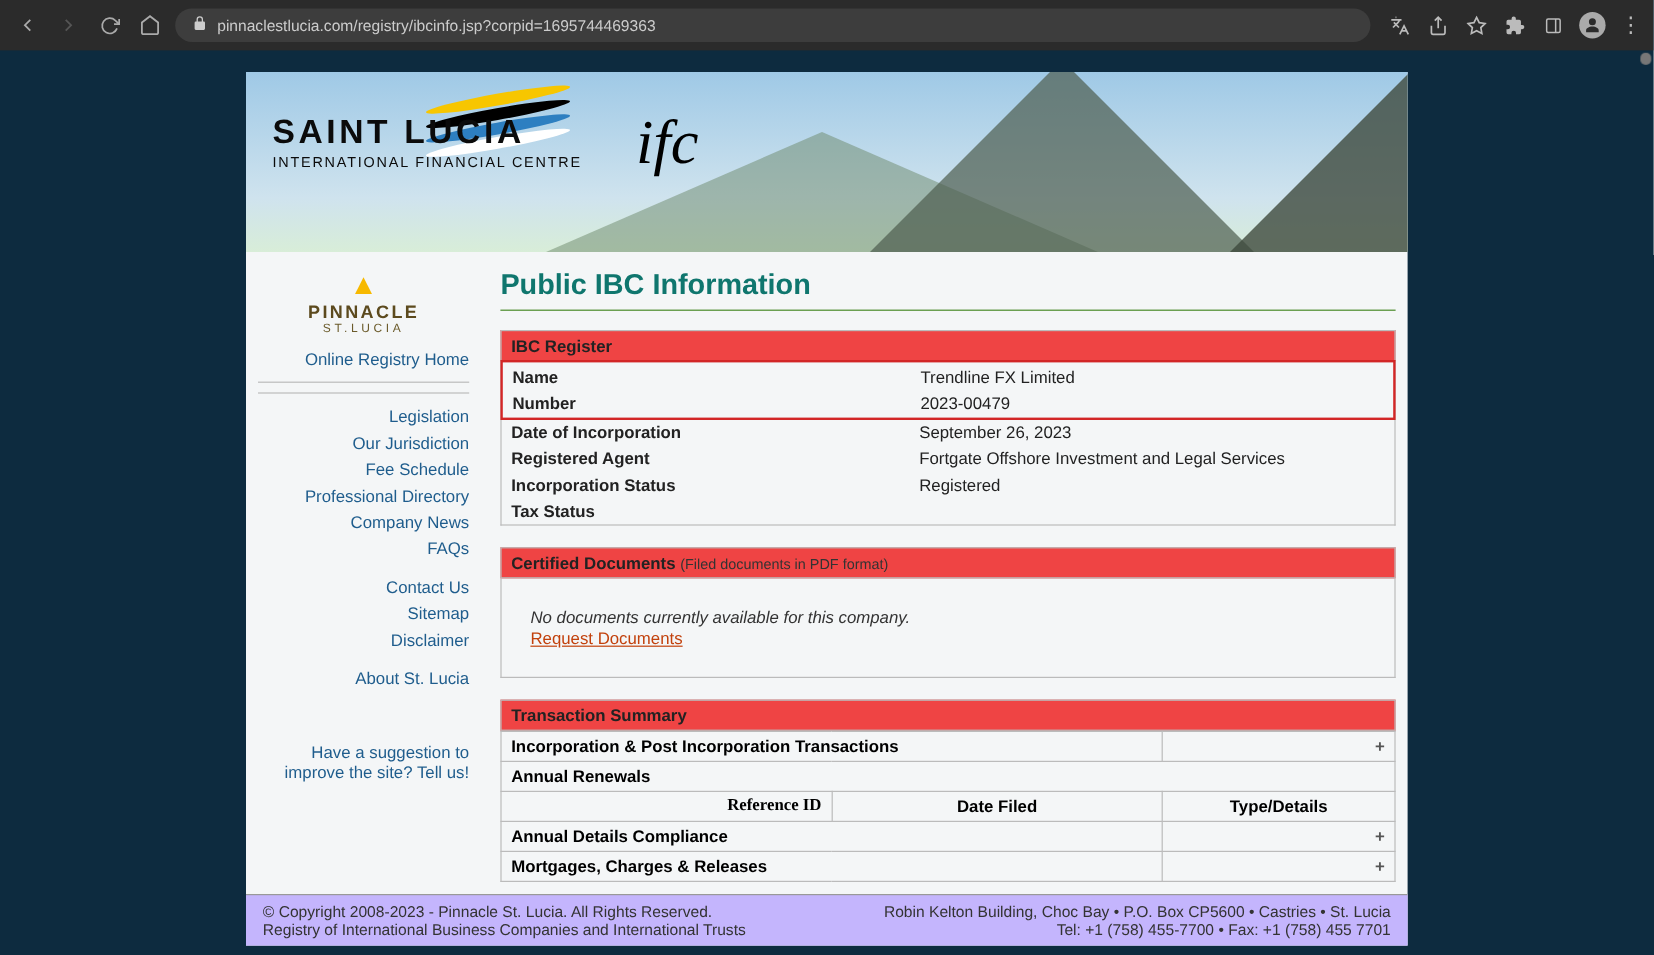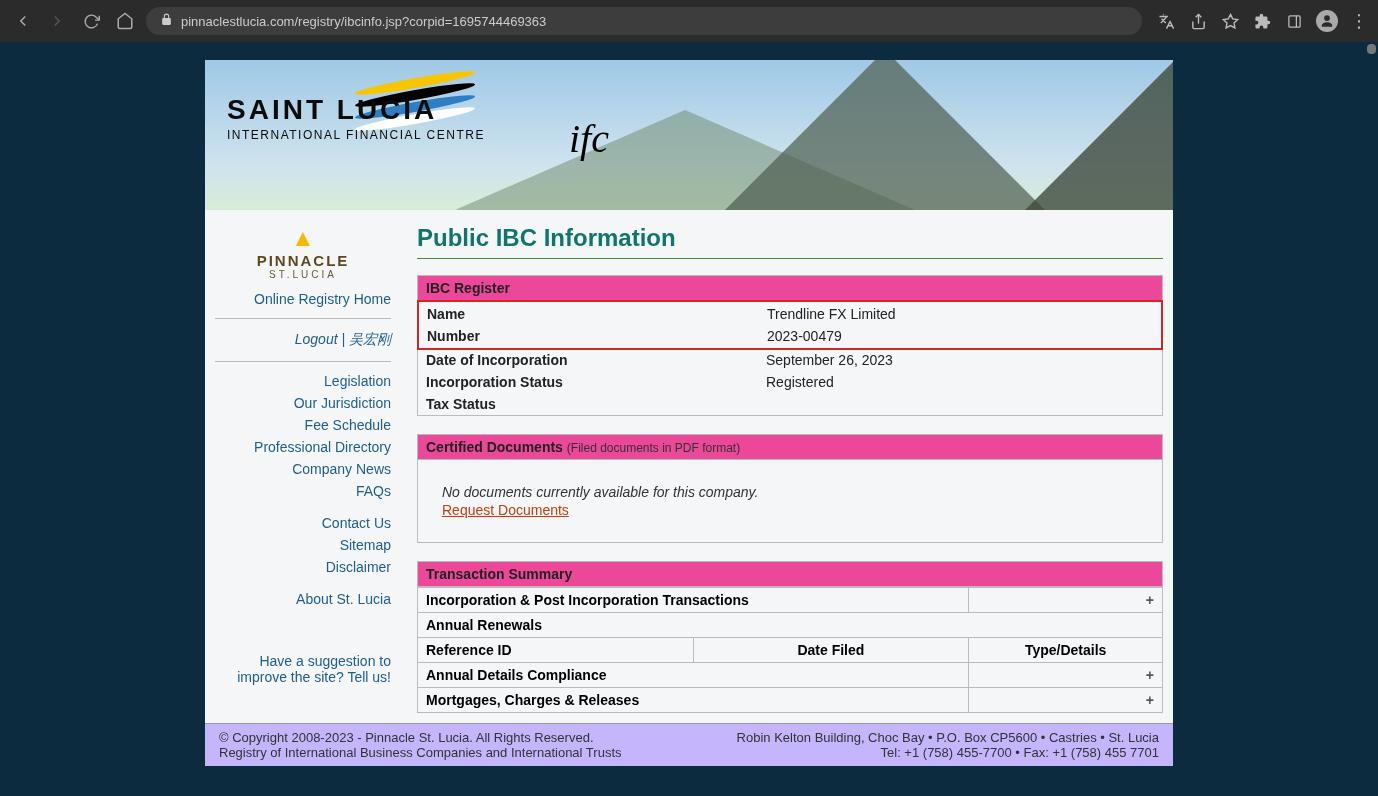--- a/index.html
+++ b/index.html
@@ -78,9 +78,9 @@
   .banner-logo .big { font-size: 28px; font-weight: bold; letter-spacing: 3px; }
   .banner-logo .small { font-size: 12px; letter-spacing: 1.5px; margin-top:2px;}
   .ifc-logo {
-    position: absolute; top: 30px; left: 364px;
+    position: absolute; top: 30px; left: 325px;
     font-family: Georgia, serif; font-style: italic;
-    font-size: 40px; color: #000; margin-top: 25px;
+    font-size: 52px; color: #000;
   }
   .swirls { position:absolute; top:18px; left:150px; width:180px; height:56px;}
   .swirl { position:absolute; width:120px; height:10px; border-radius:50%; }

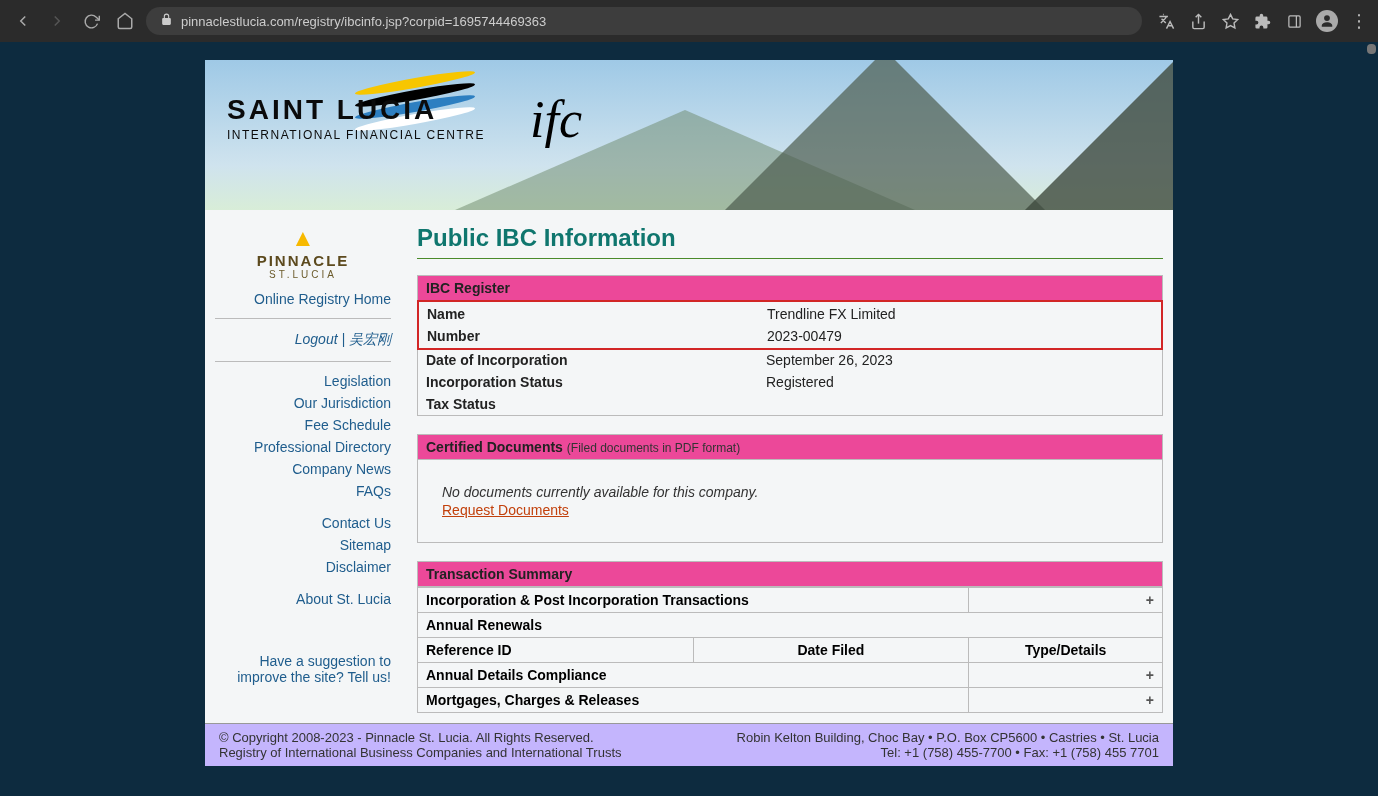--- a/index.html
+++ b/index.html
@@ -126,7 +126,7 @@
   }
   .green-line { border-top:1px solid #4a8a2a; margin-bottom:16px;}
   .section-head {
-    background: #ec4899;
+    background: #ef4444;
     padding: 4px 8px;
     font-weight: bold;
     color: #222;

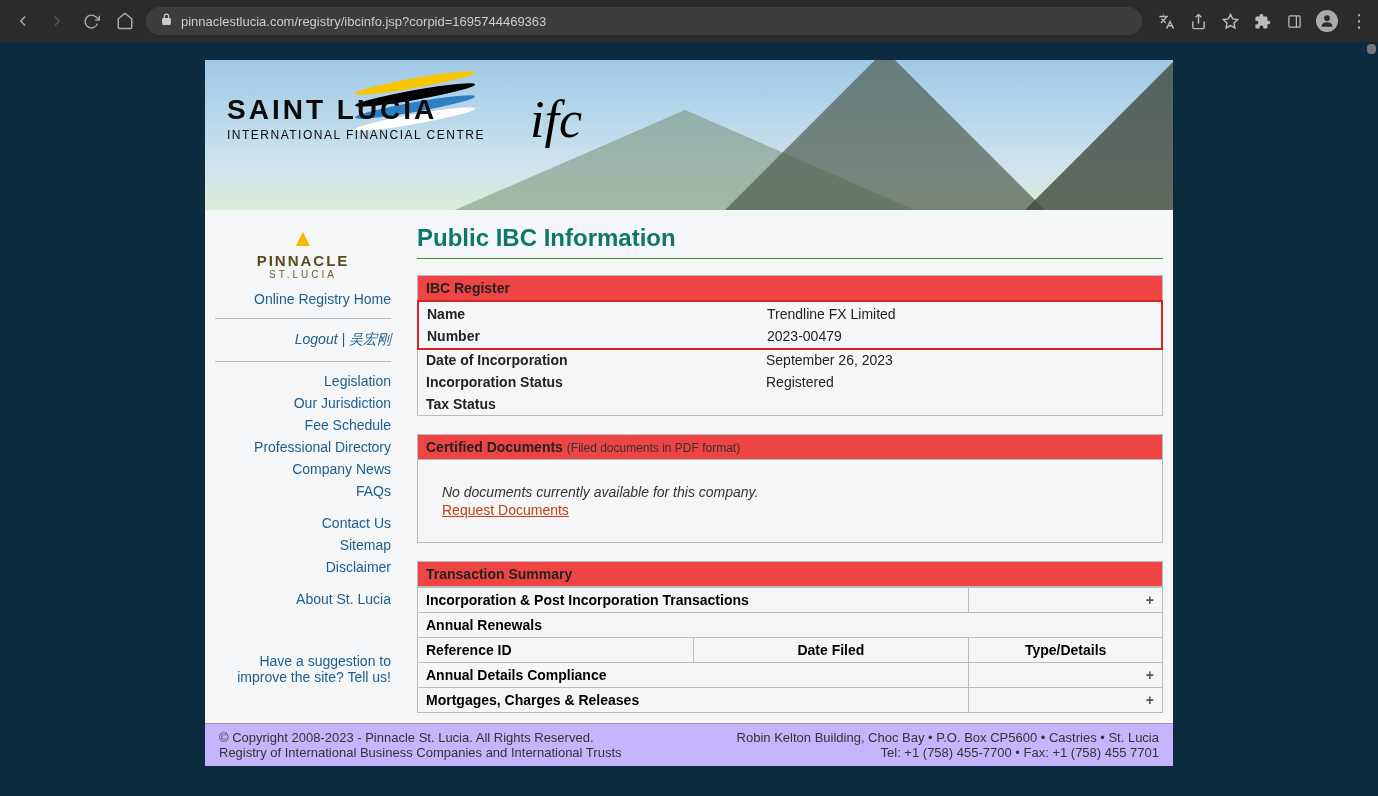--- a/index.html
+++ b/index.html
@@ -289,10 +289,6 @@
       </div>
       <a href="#">Online Registry Home</a>
       <div class="sep"></div>
-      <div class="logout-line">
-        <a href="#">Logout</a>
-        | <span class="username">吴宏刚</span>
-      </div>
       <div class="sep"></div>
       <a href="#">Legislation</a>
       <a href="#">Our Jurisdiction</a>

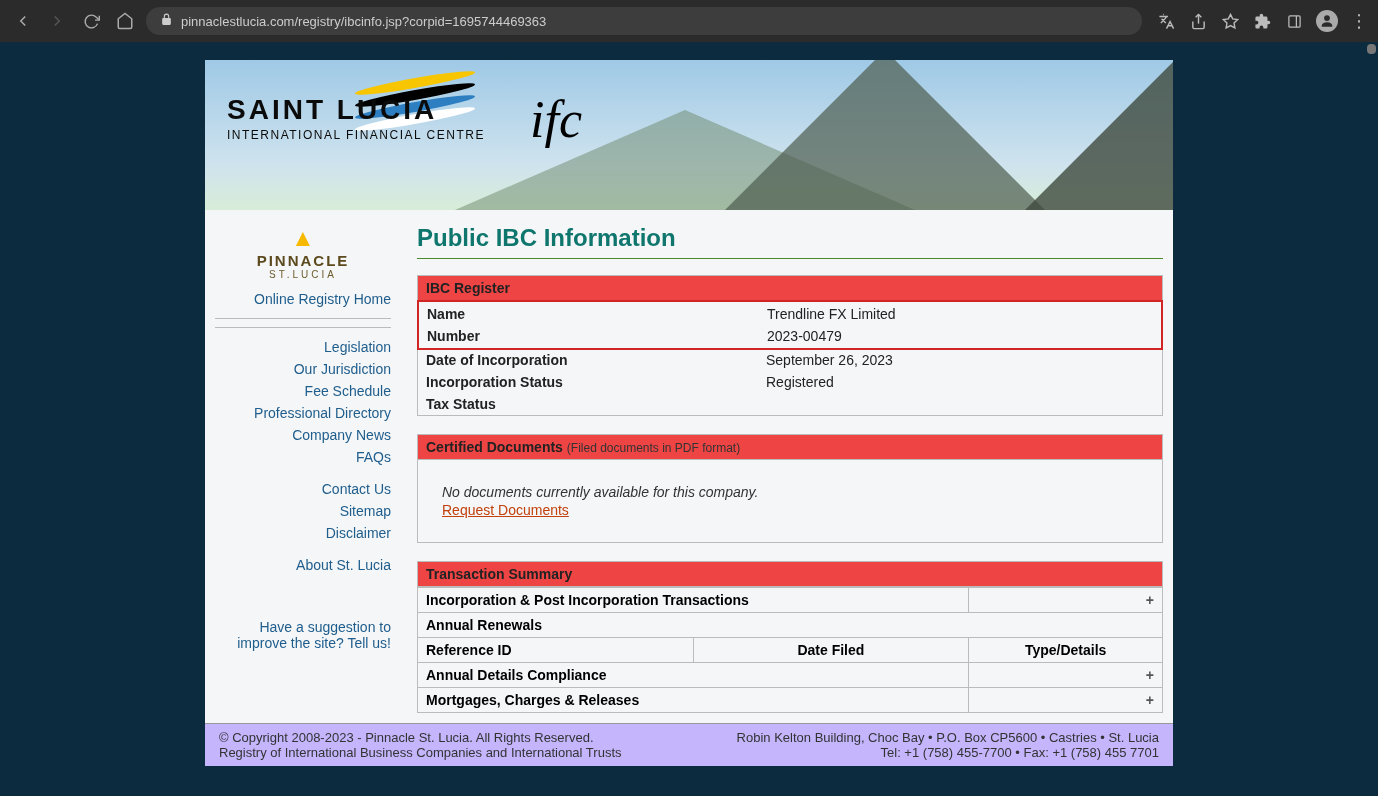--- a/index.html
+++ b/index.html
@@ -327,6 +327,10 @@
           <div class="v">September 26, 2023</div>
         </div>
         <div class="kv-row">
+          <div class="k">Registered Agent</div>
+          <div class="v">Fortgate Offshore Investment and Legal Services</div>
+        </div>
+        <div class="kv-row">
           <div class="k">Incorporation Status</div>
           <div class="v">Registered</div>
         </div>

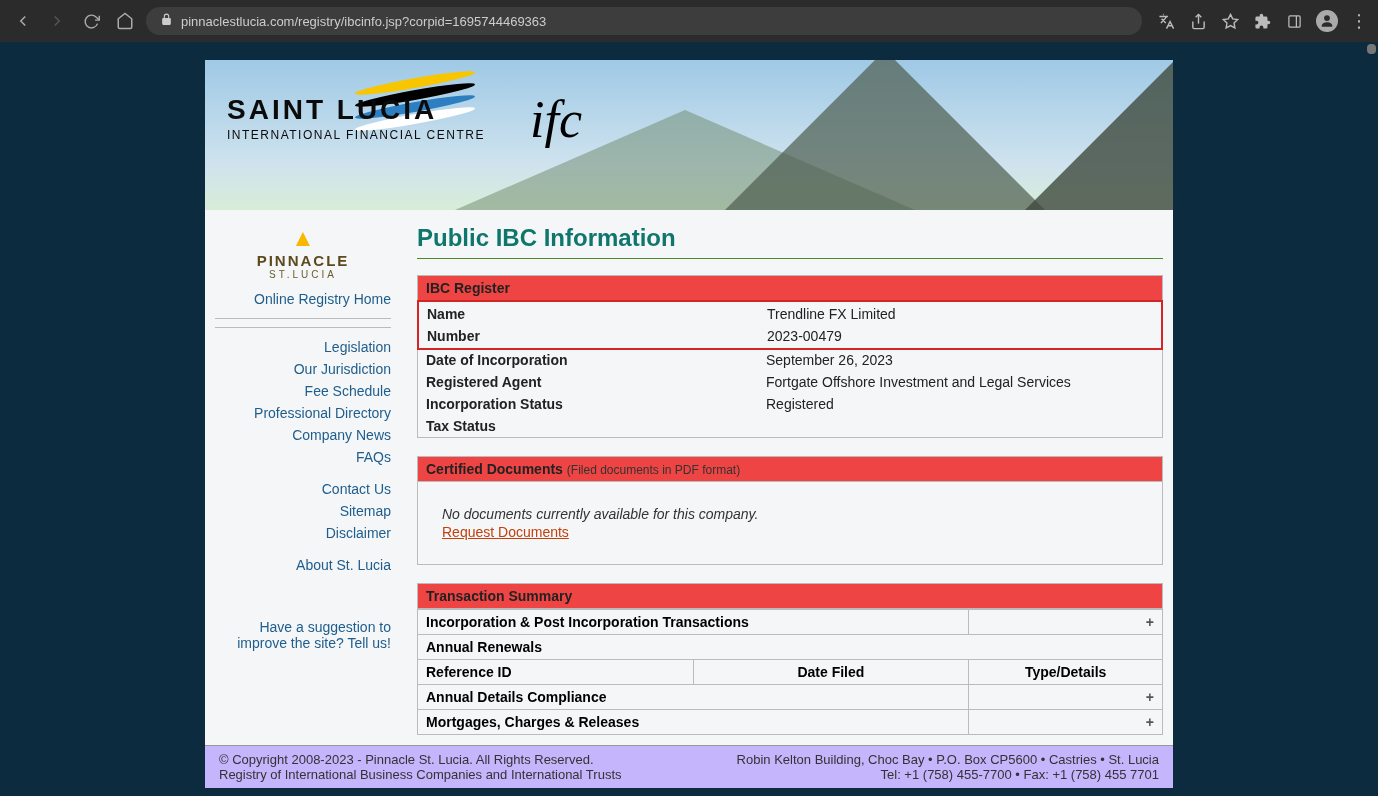--- a/index.html
+++ b/index.html
@@ -168,7 +168,7 @@
   .trans-row { font-weight:bold; position:relative;}
   .plus-cell { text-align:right !important; width:24px; color:#555;}
   .sub-hdr th { text-align:center; font-weight:bold;}
-  .sub-hdr th:first-child { text-align:left;}
+  .sub-hdr th:first-child { text-align:right;font-family:Liberation Serif, serif;}
   .footer-bar {
     border-top:1px solid #999;
     padding:6px 14px;

